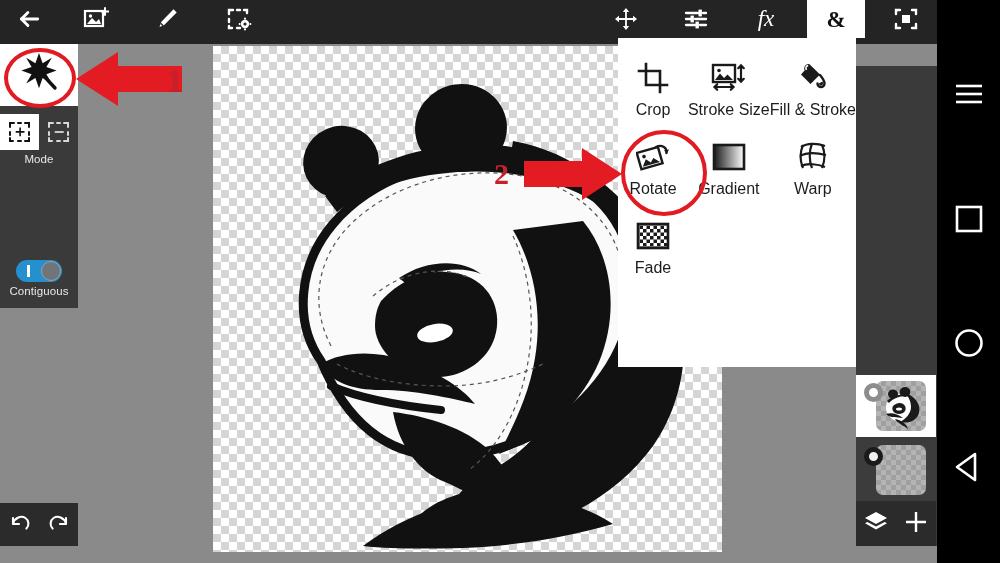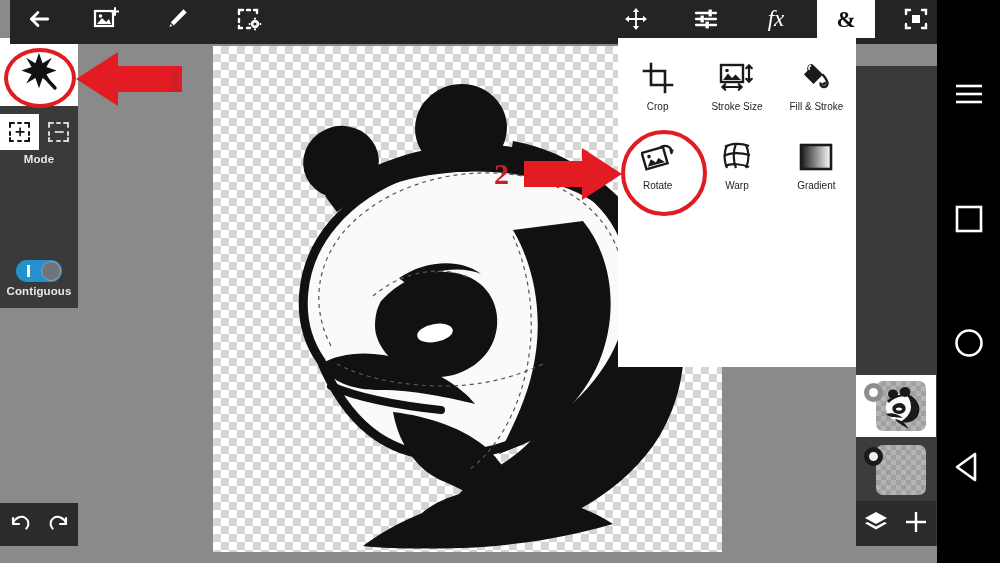--- a/index.html
+++ b/index.html
@@ -25,7 +25,7 @@
   
   #topbar {
     position: absolute;
-    left: 10px; top: 0;
+    left: 0; top: 0;
     width: 937px; height: 44px;
     background: #242424;
     z-index: 40;

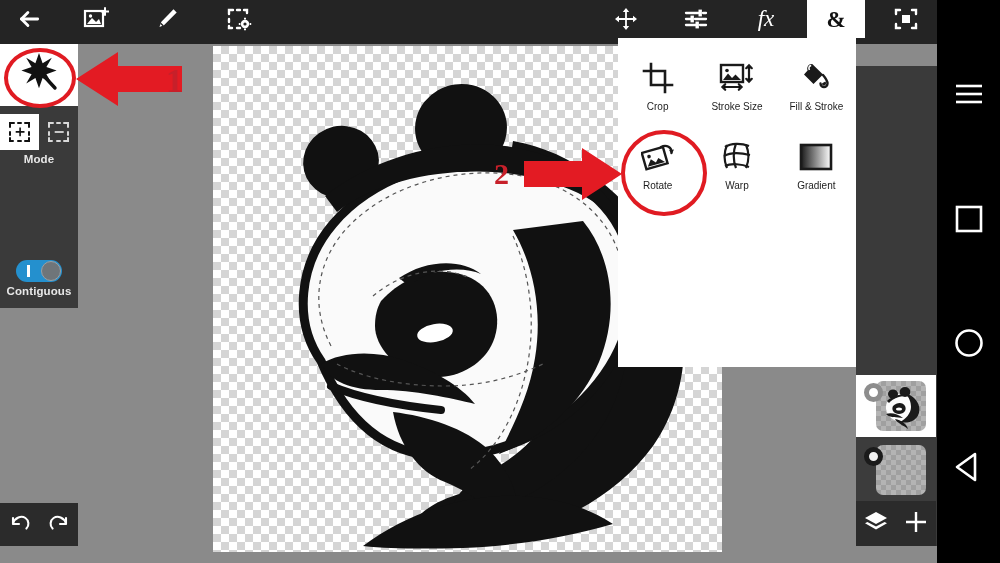--- a/index.html
+++ b/index.html
@@ -178,7 +178,7 @@
     color: #1a1a1a;
   }
   .fx-lbl {
-    font-size: 10px;
+    font-size: 16px;
     color: #1d1d1d;
     margin-top: 3px;
     white-space: nowrap;

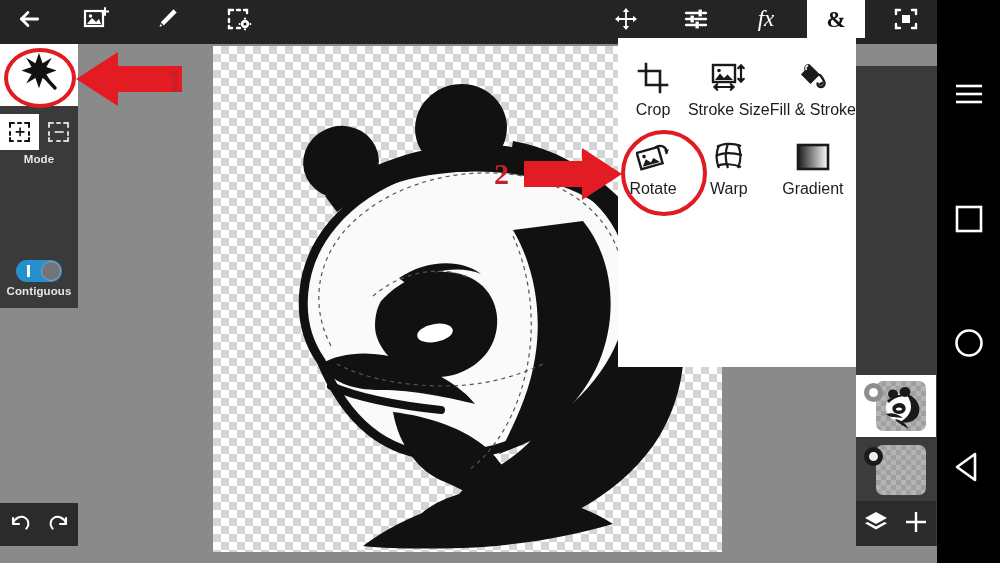--- a/index.html
+++ b/index.html
@@ -71,7 +71,7 @@
   .opt-label {
     color: #e8e8e8;
     font-size: 11.5px;
-    font-weight: bold;
+    font-weight: normal;
     margin-top: 3px;
     letter-spacing: 0.1px;
   }

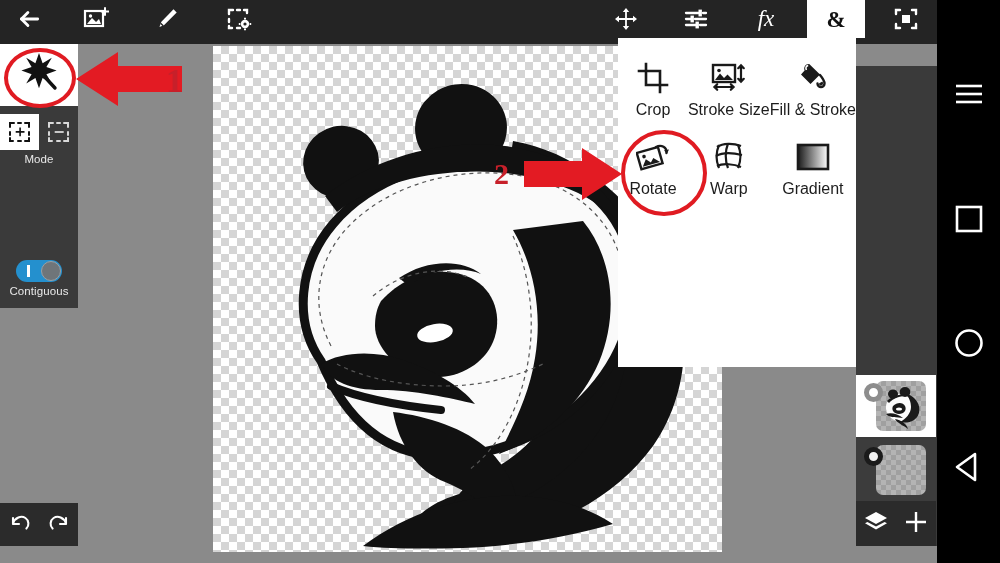--- a/index.html
+++ b/index.html
@@ -618,20 +618,6 @@
 
       <div class="fx-item">
         <div class="fx-ico">
-          <svg width="32" height="32" viewBox="0 0 32 32" fill="none" stroke="#1a1a1a" stroke-width="2.2">
-            <path d="M4 6 C10 2 20 2 28 5"></path>
-            <path d="M3 15 C10 11 21 12 29 14"></path>
-            <path d="M4 25 C10 22 21 23 28 26"></path>
-            <path d="M6 4 C3 11 3 20 6 27"></path>
-            <path d="M15 2.5 C12 10 12 20 15 27"></path>
-            <path d="M25 3.5 C28 11 28 20 25 27"></path>
-          </svg>
-        </div>
-        <div class="fx-lbl">Warp</div>
-      </div>
-
-      <div class="fx-item">
-        <div class="fx-ico">
           <svg width="34" height="28" viewBox="0 0 34 28">
             <defs>
               <linearGradient id="gradgrad" x1="0" y1="0" x2="1" y2="0">
@@ -645,6 +631,20 @@
         <div class="fx-lbl">Gradient</div>
       </div>
 
+      <div class="fx-item">
+        <div class="fx-ico">
+          <svg width="32" height="32" viewBox="0 0 32 32" fill="none" stroke="#1a1a1a" stroke-width="2.2">
+            <path d="M4 6 C10 2 20 2 28 5"></path>
+            <path d="M3 15 C10 11 21 12 29 14"></path>
+            <path d="M4 25 C10 22 21 23 28 26"></path>
+            <path d="M6 4 C3 11 3 20 6 27"></path>
+            <path d="M15 2.5 C12 10 12 20 15 27"></path>
+            <path d="M25 3.5 C28 11 28 20 25 27"></path>
+          </svg>
+        </div>
+        <div class="fx-lbl">Warp</div>
+      </div>
+
 
 
 

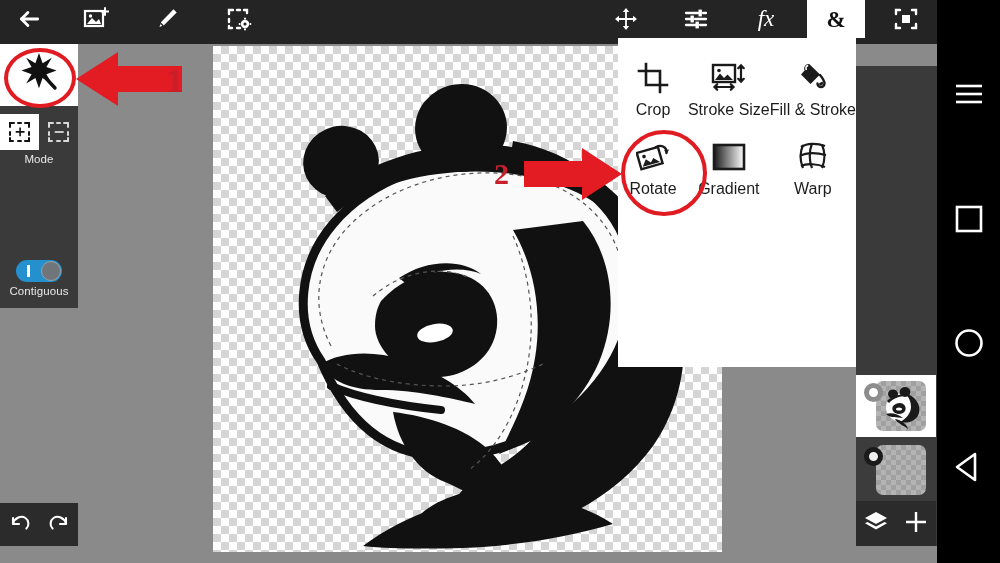--- a/index.html
+++ b/index.html
@@ -645,6 +645,21 @@
         <div class="fx-lbl">Warp</div>
       </div>
 
+      <div class="fx-item">
+        <div class="fx-ico">
+          <svg width="34" height="28" viewBox="0 0 34 28">
+            <defs>
+              <pattern id="fadechk" width="7" height="7" patternUnits="userSpaceOnUse">
+                <rect width="7" height="7" fill="#ffffff"></rect>
+                <rect width="3.5" height="3.5" fill="#1a1a1a"></rect>
+                <rect x="3.5" y="3.5" width="3.5" height="3.5" fill="#1a1a1a"></rect>
+              </pattern>
+            </defs>
+            <rect x="2" y="2" width="30" height="24" fill="url(#fadechk)" stroke="#1a1a1a" stroke-width="2.6"></rect>
+          </svg>
+        </div>
+        <div class="fx-lbl">Fade</div>
+      </div>
 
 
 

